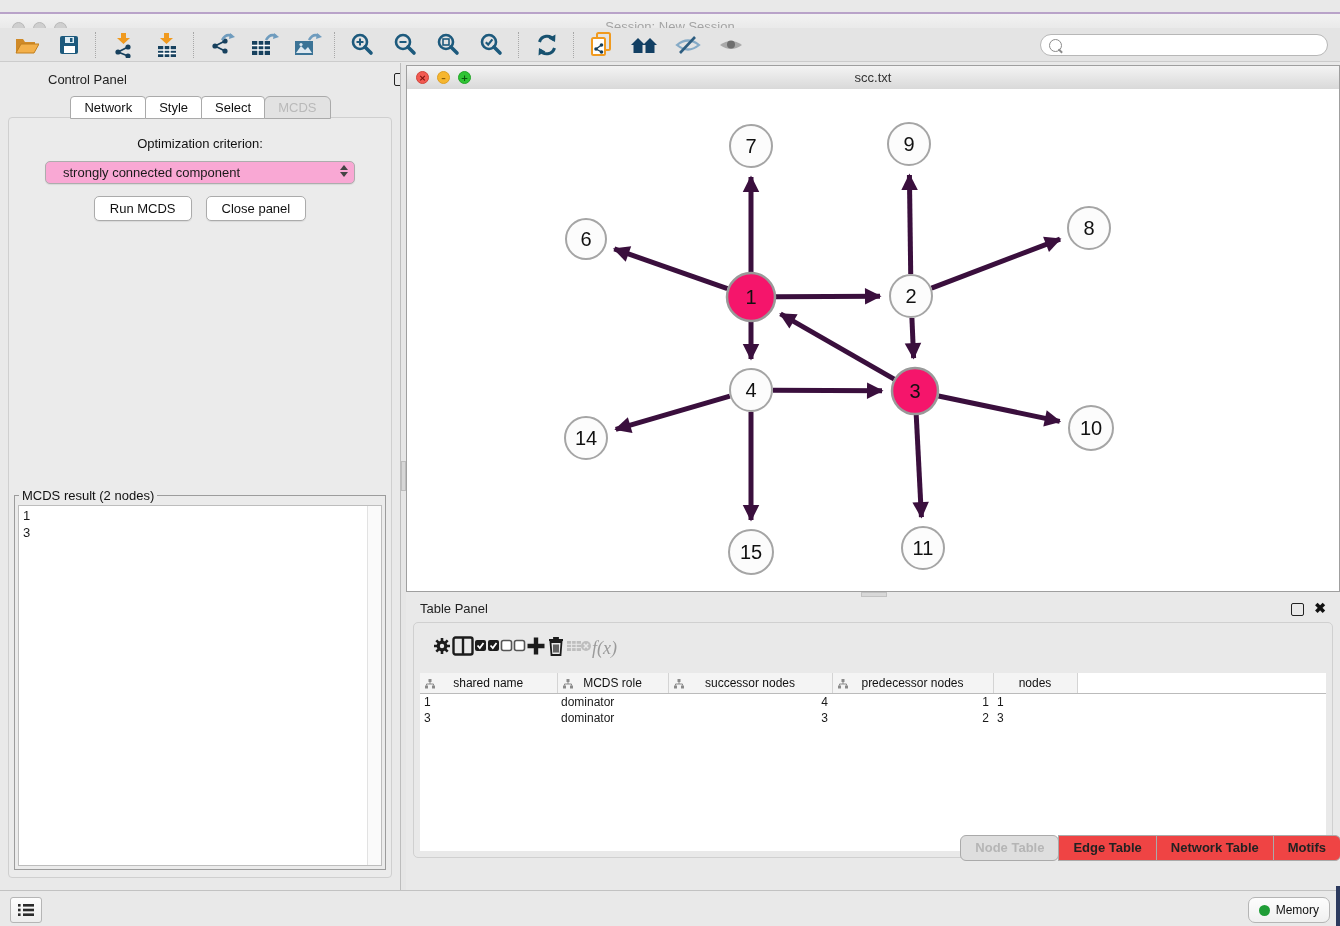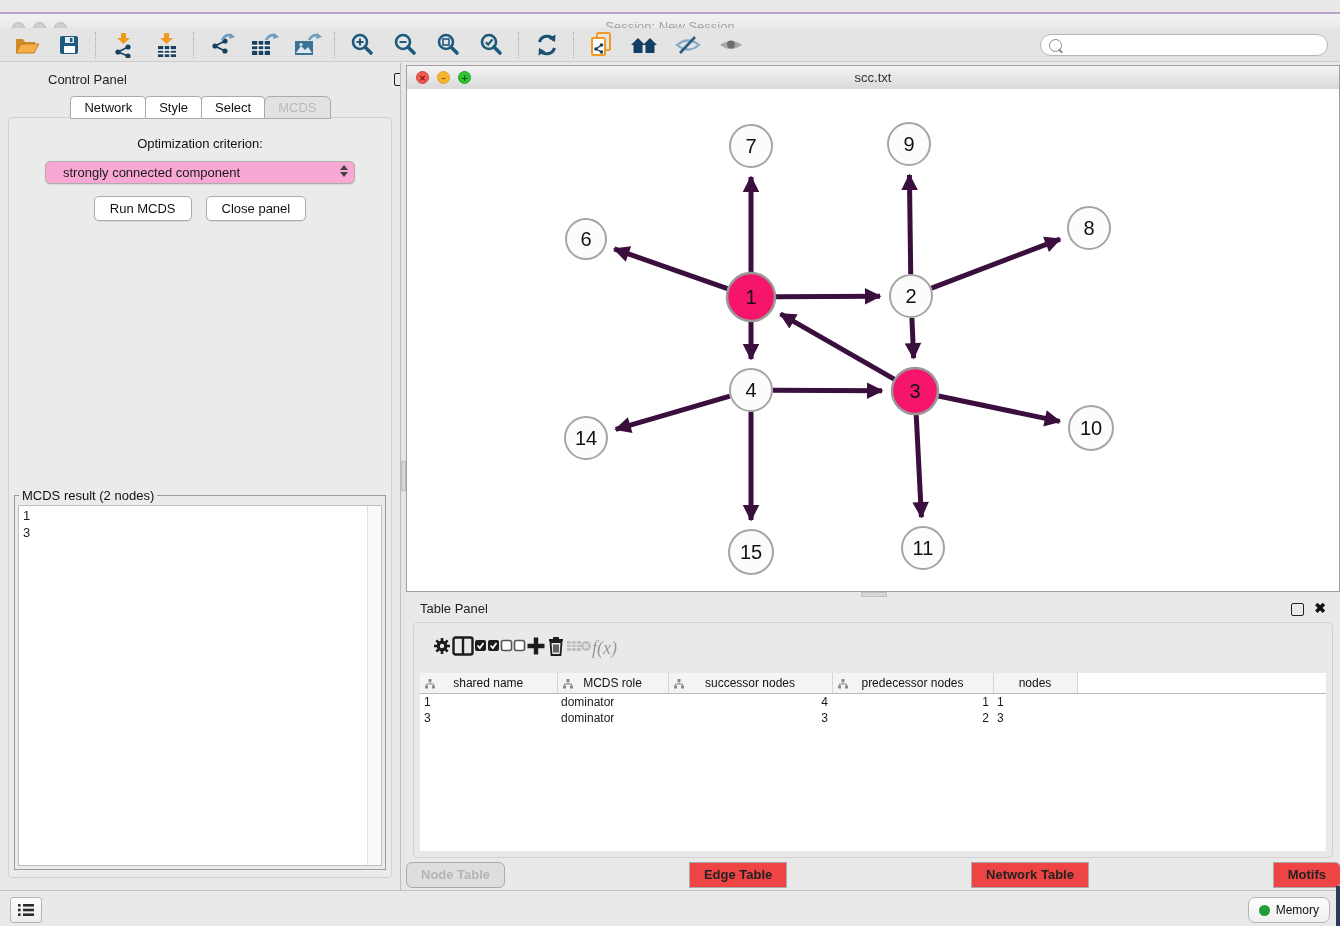--- a/index.html
+++ b/index.html
@@ -122,7 +122,7 @@
   td.pr14{padding-right:14px;}
   td.pr5{padding-right:5px;}
 
-  .tp-tabs{position:absolute;left:406px;right:0;top:862px;height:26px;display:flex;justify-content:space-between;}
+  .tp-tabs{position:absolute;left:406px;right:0;top:835px;height:26px;display:flex;justify-content:flex-end;}
   .tp-tab{
     font-size:13px;font-weight:bold;padding:4px 14px;background:#ef4444;border:1px solid #aaa;margin-right:-1px;color:#222;
   }

